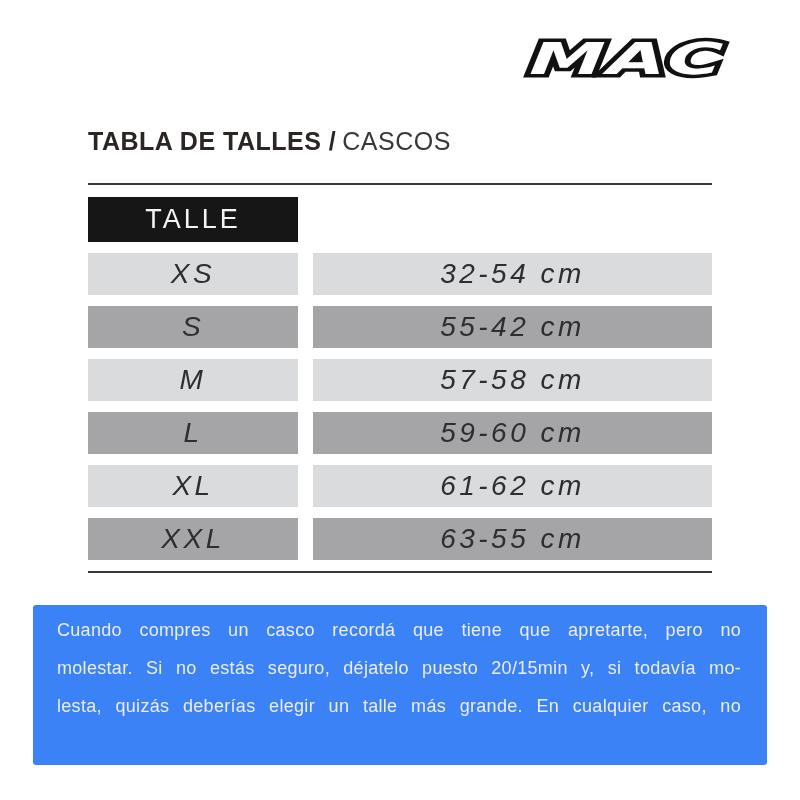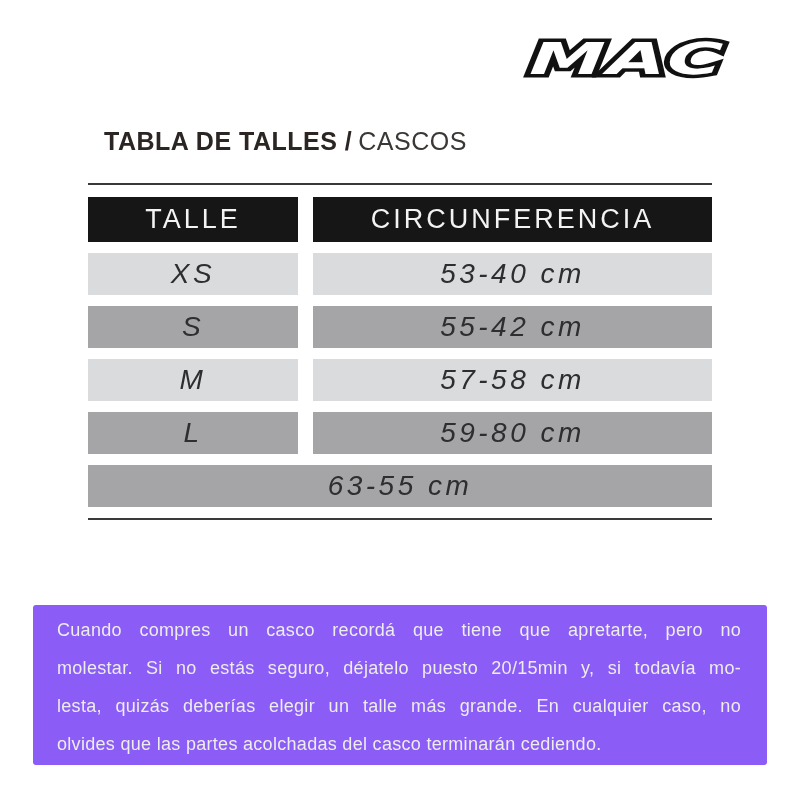--- a/index.html
+++ b/index.html
@@ -38,7 +38,7 @@
   
   .page-title {
     position: absolute;
-    left: 104px;
+    left: 88px;
     top: 127px;
     font-size: 25px;
     letter-spacing: 0.5px;

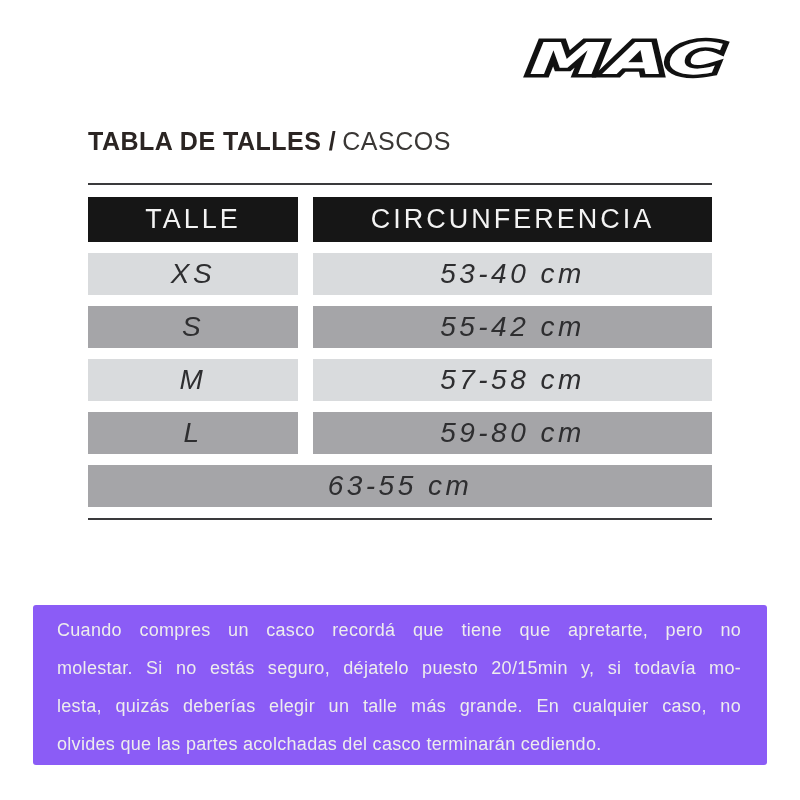--- a/index.html
+++ b/index.html
@@ -136,7 +136,6 @@
 
   <div class="t-header">
     <div class="cell col-talle">TALLE</div>
-    <div class="cell col-circ">CIRCUNFERENCIA</div>
   </div>
 
   <div class="t-row light">

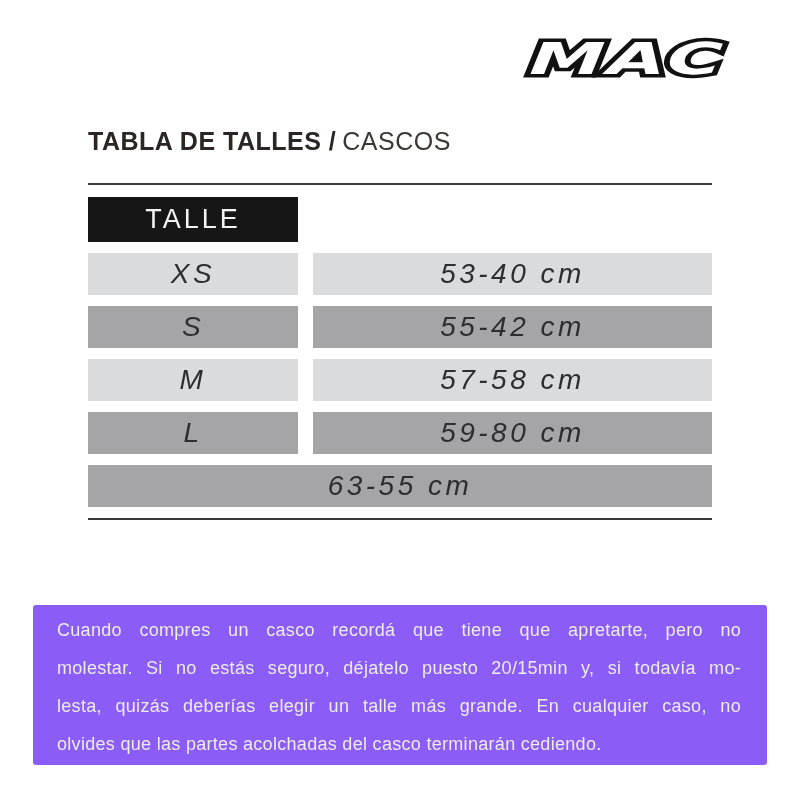--- a/index.html
+++ b/index.html
@@ -140,7 +140,7 @@
 
   <div class="t-row light">
     <div class="cell col-talle">XS</div>
-    <div class="cell col-circ">53-40 cm</div>
+    <div class="cell col-circ">32-54 cm</div>
   </div>
   <div class="t-row dark">
     <div class="cell col-talle">S</div>

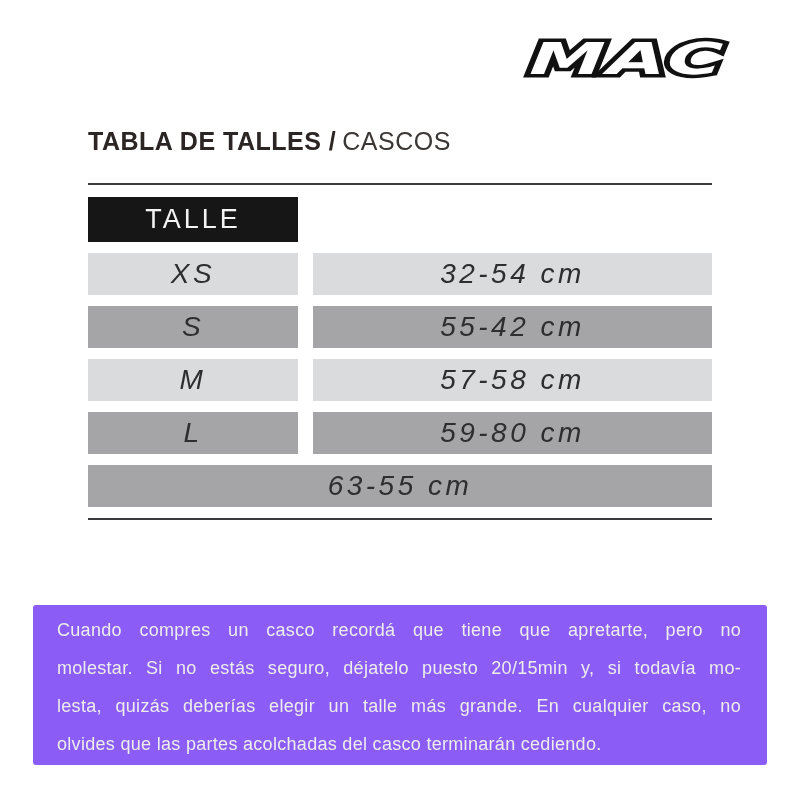--- a/index.html
+++ b/index.html
@@ -152,7 +152,7 @@
   </div>
   <div class="t-row dark">
     <div class="cell col-talle">L</div>
-    <div class="cell col-circ">59-80 cm</div>
+    <div class="cell col-circ">59-60 cm</div>
   </div>
   <div class="t-row dark">
     <div class="cell col-circ">63-55 cm</div>

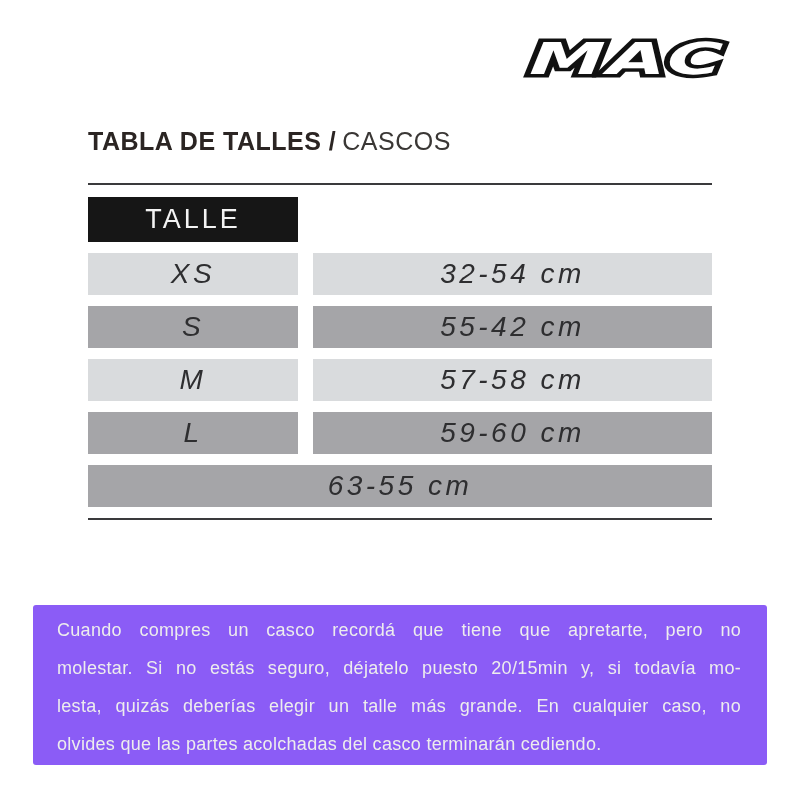--- a/index.html
+++ b/index.html
@@ -154,6 +154,10 @@
     <div class="cell col-talle">L</div>
     <div class="cell col-circ">59-60 cm</div>
   </div>
+  <div class="t-row light">
+    <div class="cell col-talle">XL</div>
+    <div class="cell col-circ">61-62 cm</div>
+  </div>
   <div class="t-row dark">
     <div class="cell col-circ">63-55 cm</div>
   </div>

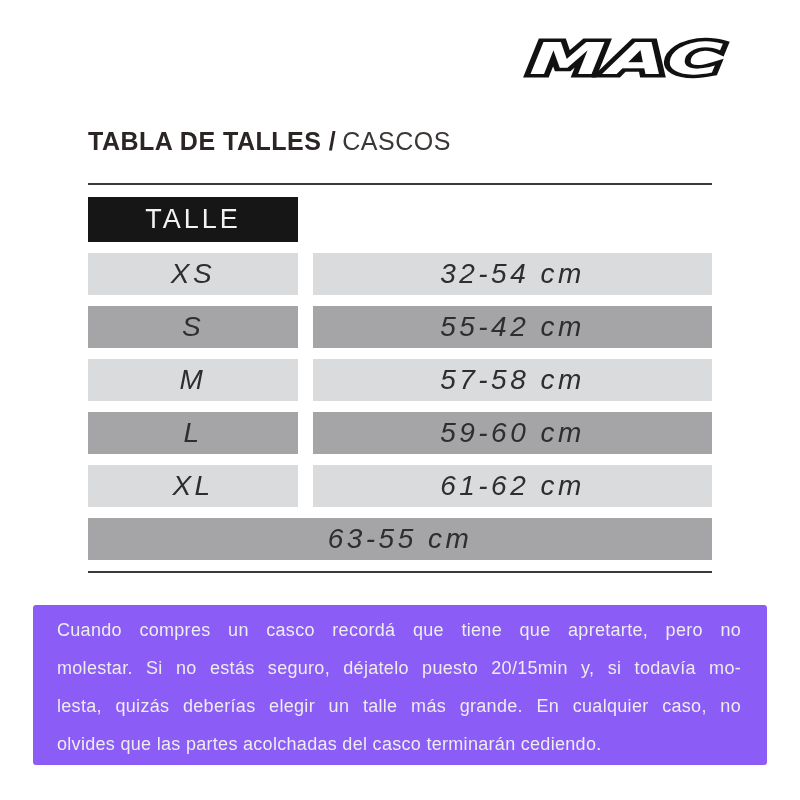--- a/index.html
+++ b/index.html
@@ -159,6 +159,7 @@
     <div class="cell col-circ">61-62 cm</div>
   </div>
   <div class="t-row dark">
+    <div class="cell col-talle">XXL</div>
     <div class="cell col-circ">63-55 cm</div>
   </div>
 

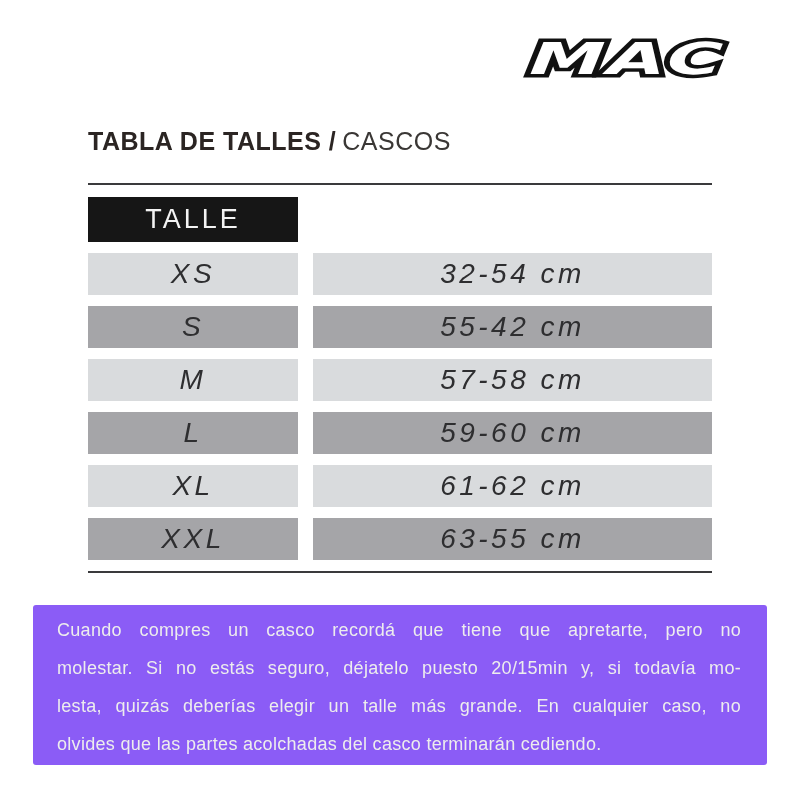--- a/index.html
+++ b/index.html
@@ -101,7 +101,7 @@
     top: 605px;
     width: 734px;
     height: 160px;
-    background: #8b5cf6;
+    background: #3b82f6;
     border-radius: 3px;
     padding: 6px 26px 0 24px;
     color: #ededed;

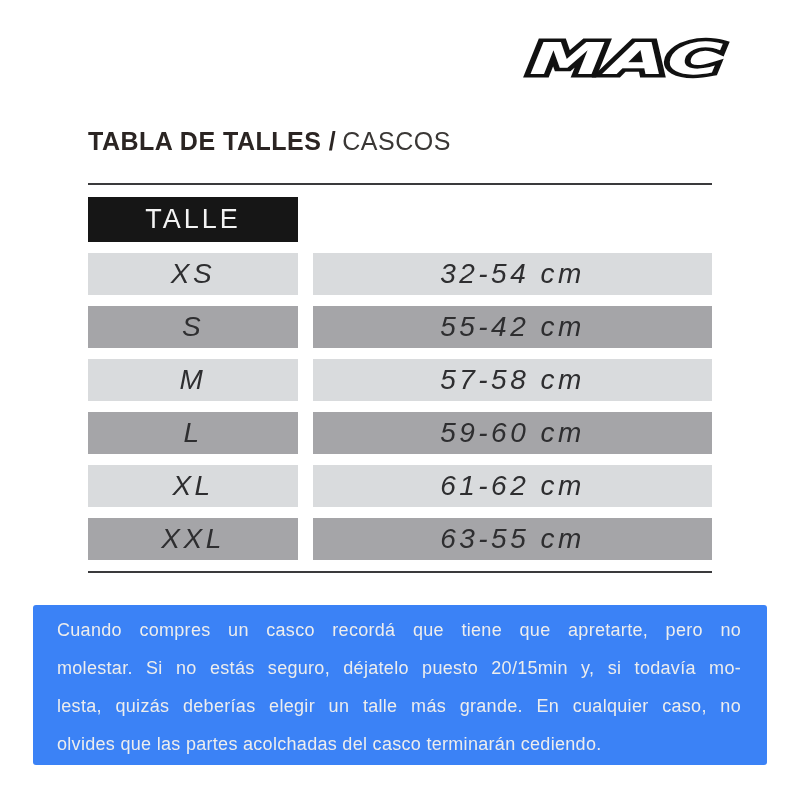--- a/index.html
+++ b/index.html
@@ -170,7 +170,6 @@
   <div class="note-line justify">Cuando compres un casco recordá que tiene que apretarte, pero no</div>
   <div class="note-line justify">molestar. Si no estás seguro, déjatelo puesto 20/15min y, si todavía mo-</div>
   <div class="note-line justify">lesta, quizás deberías elegir un talle más grande. En cualquier caso, no</div>
-  <div class="note-line">olvides que las partes acolchadas del casco terminarán cediendo.</div>
 </div>
 
 </body></html>

